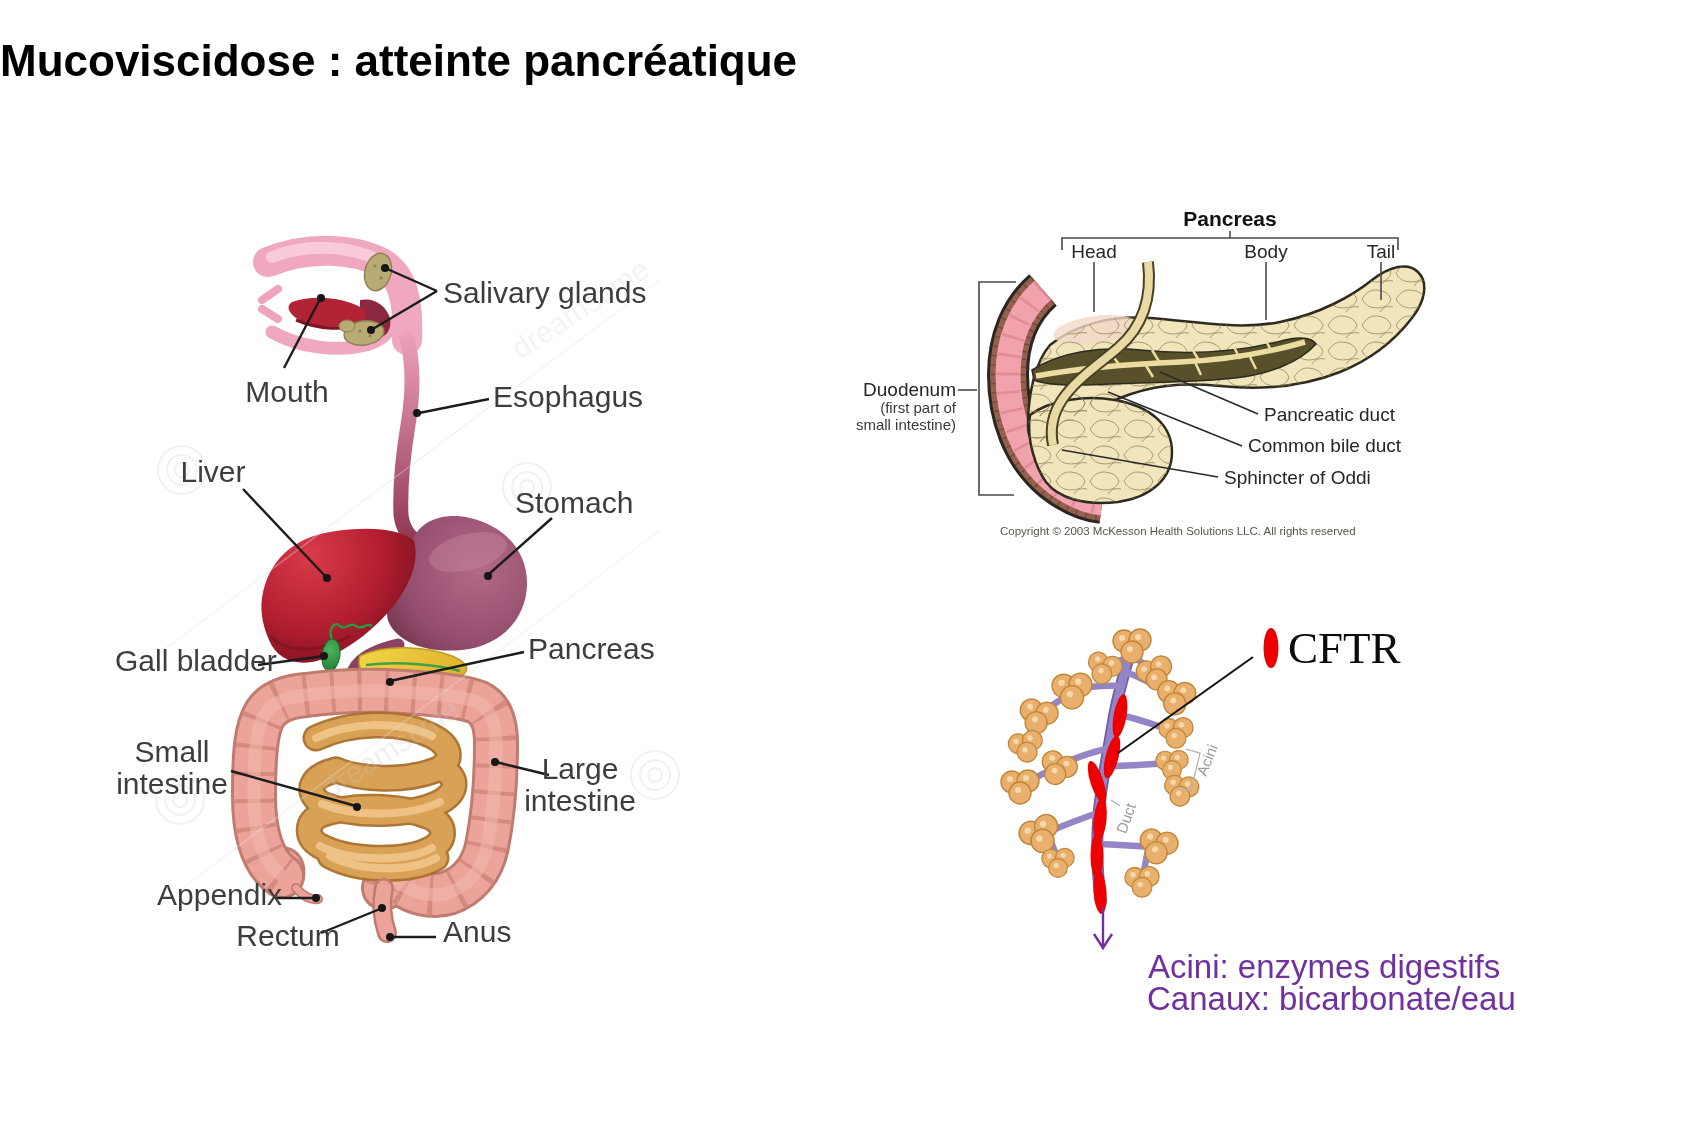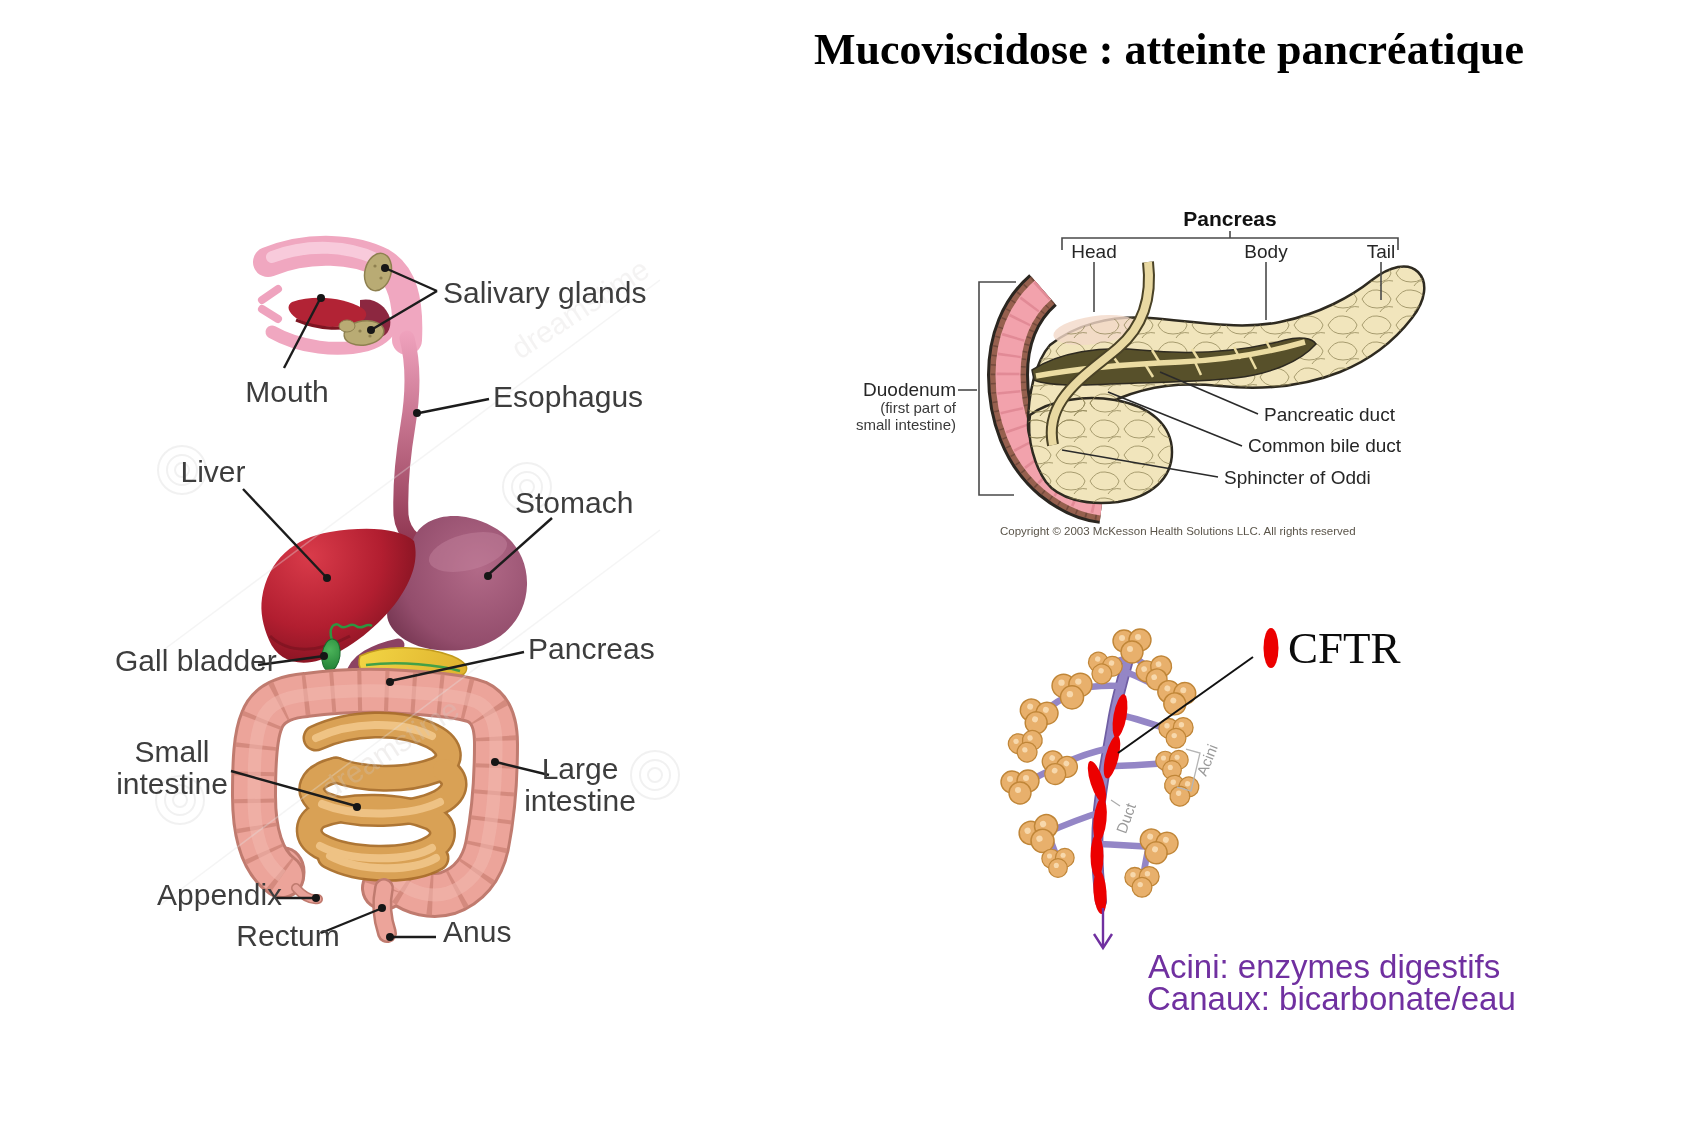--- a/index.html
+++ b/index.html
@@ -5,8 +5,8 @@
   html,body{margin:0;padding:0;background:#fff;}
   .slide{position:relative;width:1688px;height:1125px;background:#fff;overflow:hidden;
          font-family:"Liberation Sans",sans-serif;}
-  h1.slide-title{position:absolute;left:0;top:24px;width:1524px;margin:0;text-align:right;
-         font-family:Liberation Serif, serif;font-size:44px;font-weight:bold;color:#000;
+  h1.slide-title{position:absolute;left:0;top:36px;width:1524px;margin:0;text-align:left;
+         font-family:Liberation Sans, sans-serif;font-size:44px;font-weight:bold;color:#000;
          letter-spacing:0;}
   svg{position:absolute;left:0;top:0;}
   text{font-family:"Liberation Sans",sans-serif;}

